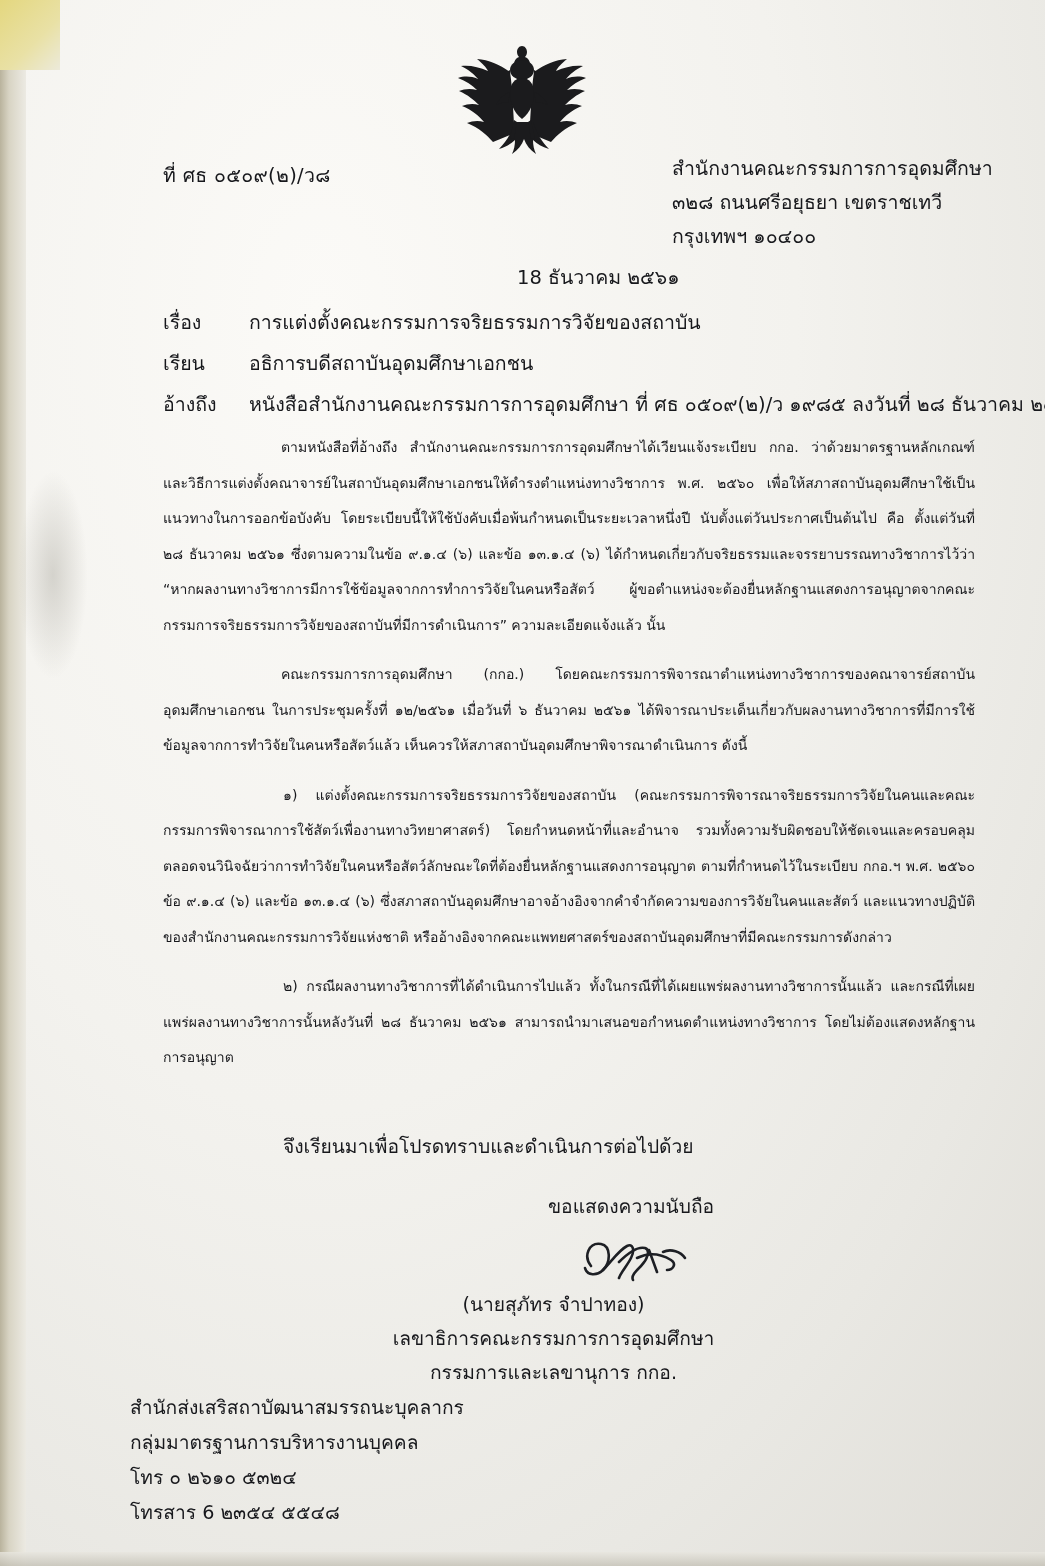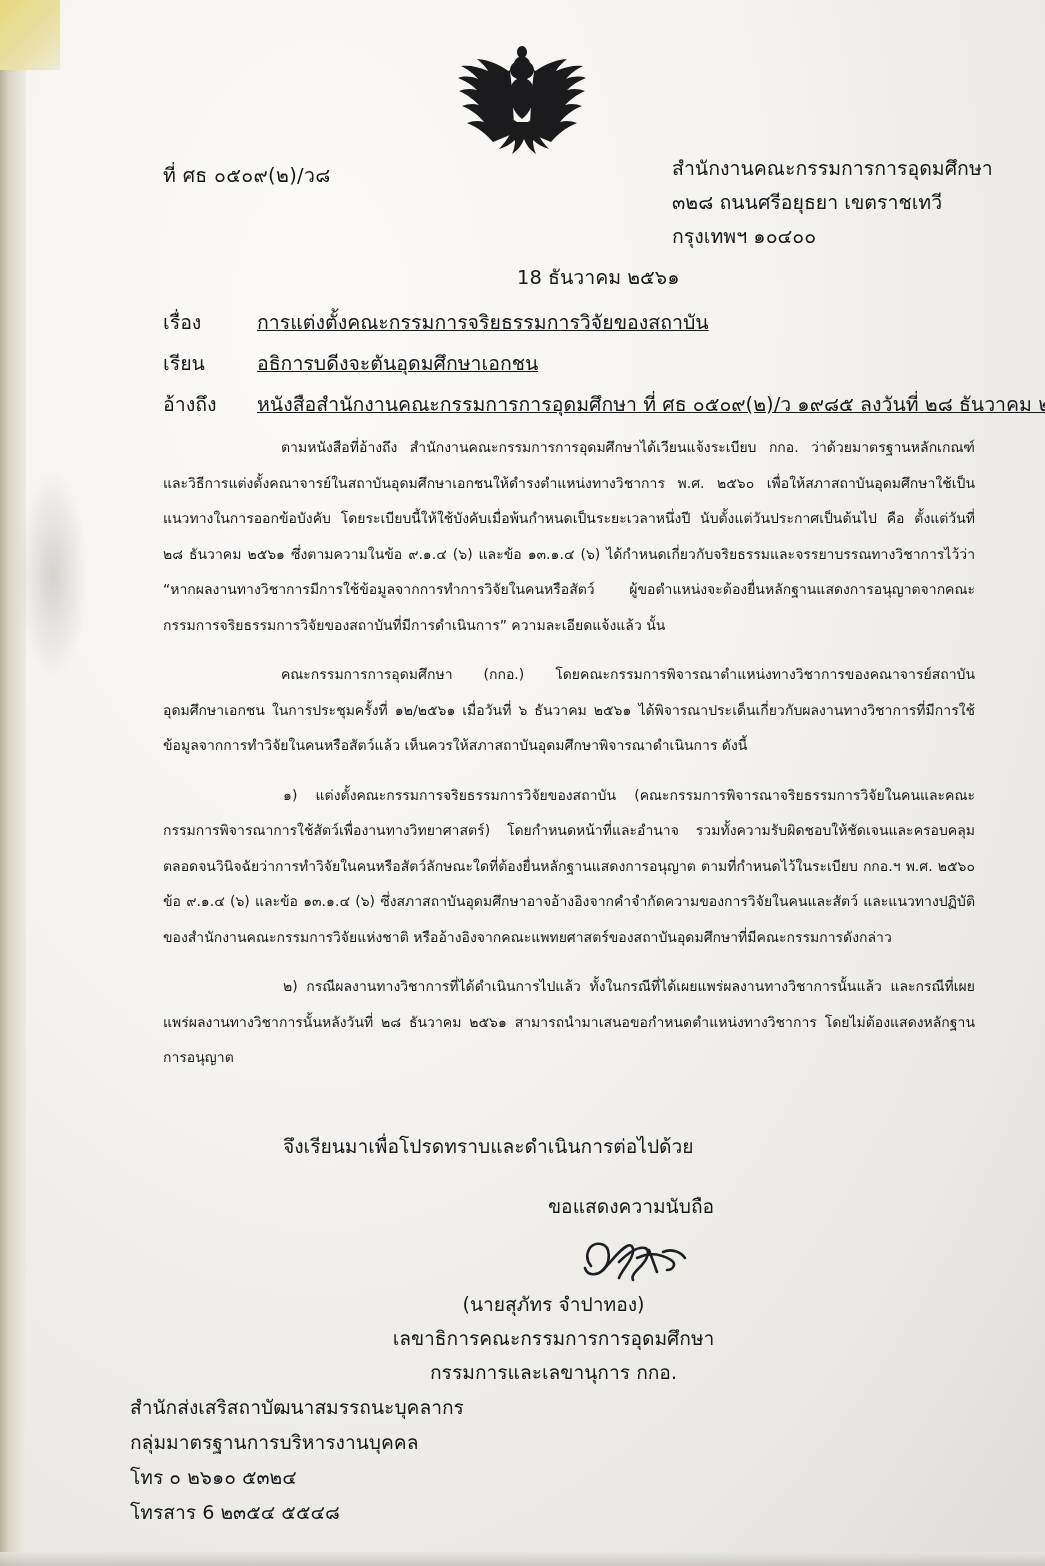--- a/index.html
+++ b/index.html
@@ -104,7 +104,7 @@
   .f-subject { left: 163px; top: 307px; }
   .f-to      { left: 163px; top: 348px; }
   .f-ref     { left: 163px; top: 389px; }
-  .field .val { margin-left: 16px; text-decoration: underline; }
+  .field .val { margin-left: 8px; }
 
   .body {
     position: absolute;

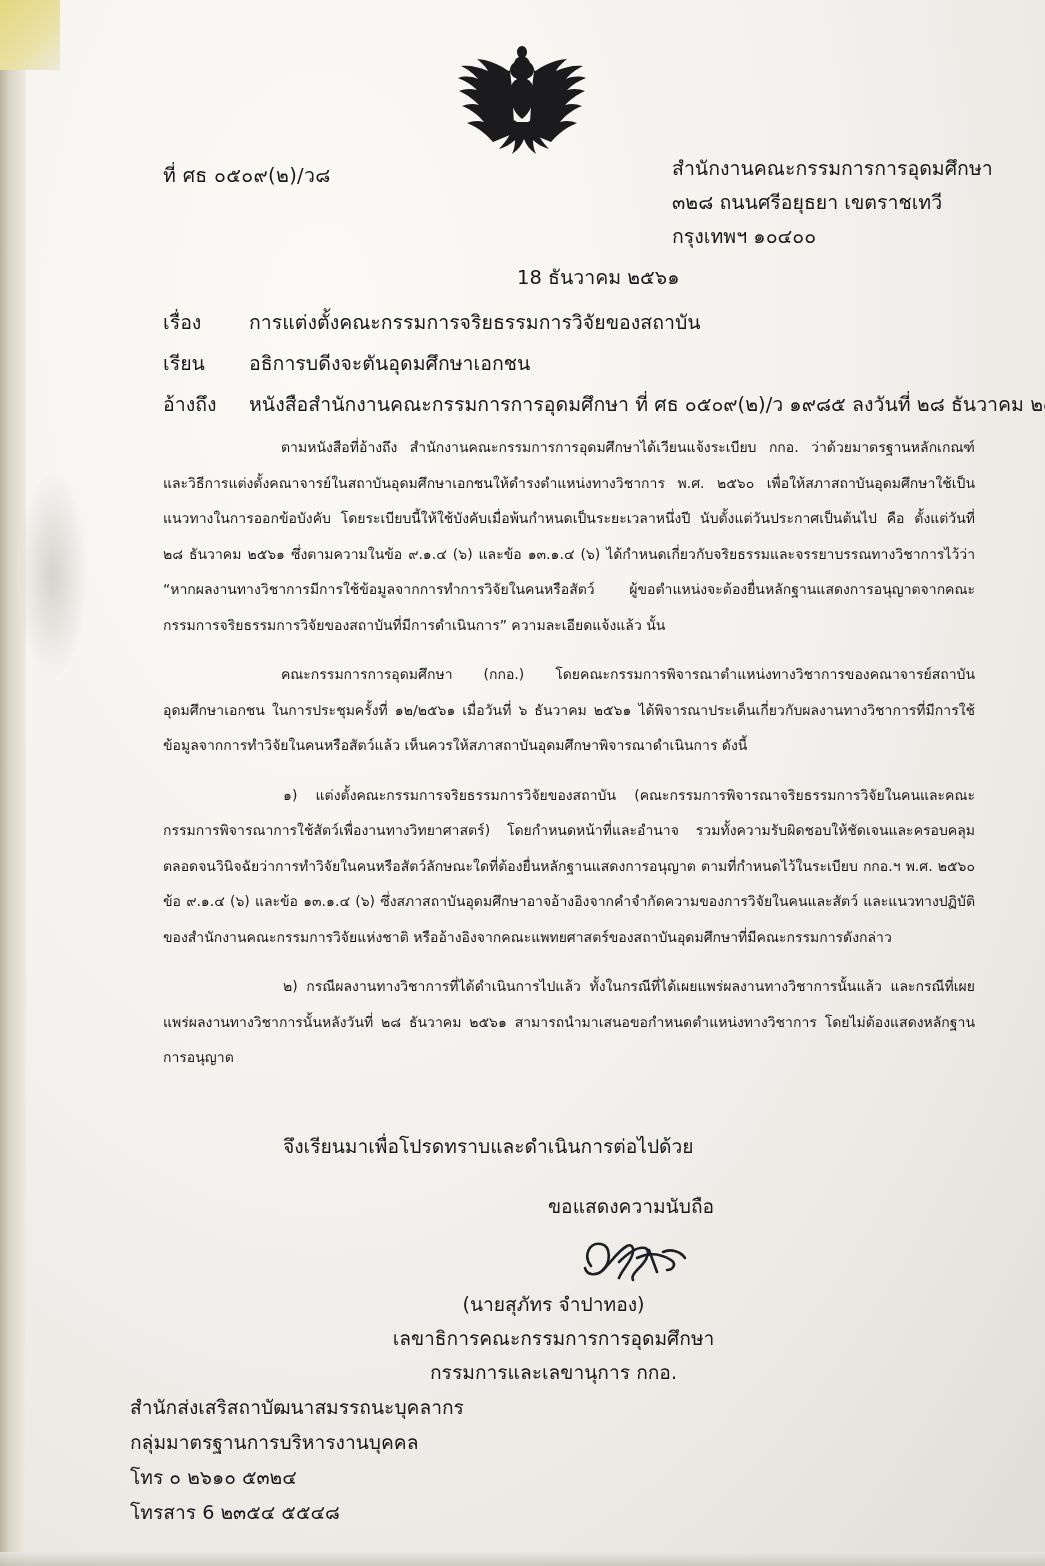--- a/index.html
+++ b/index.html
@@ -211,7 +211,7 @@
     </div>
 
     <div class="field f-to">
-      <span class="lbl">เรียน</span><span class="val">อธิการบดีงจะตันอุดมศึกษาเอกชน</span>
+      <span class="lbl">เรียน</span><span class="val">อธิการบดีสถาบันอุดมศึกษาเอกชน</span>
     </div>
 
     <div class="field f-ref">

